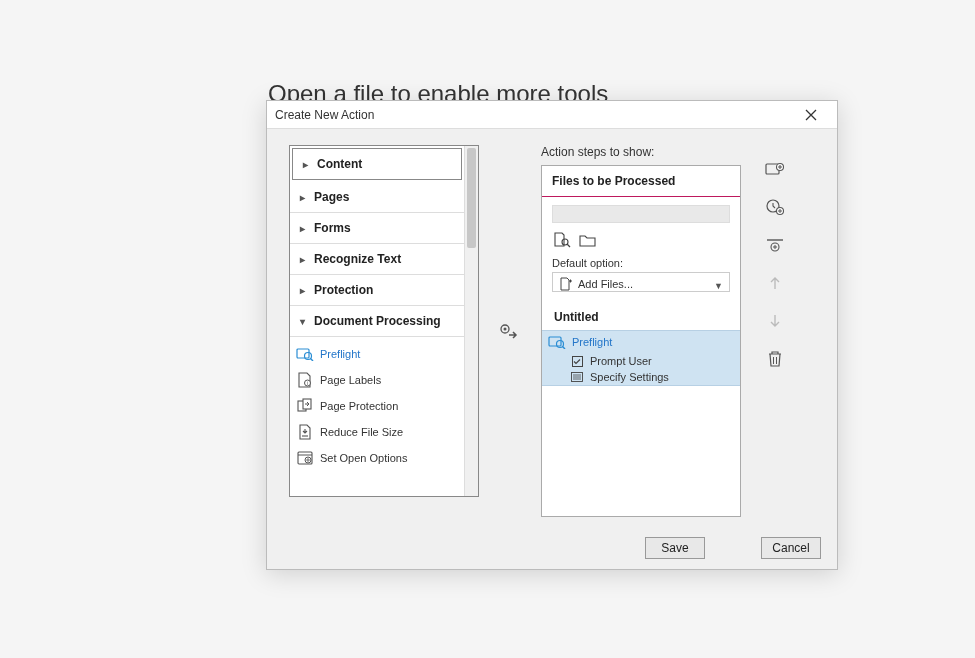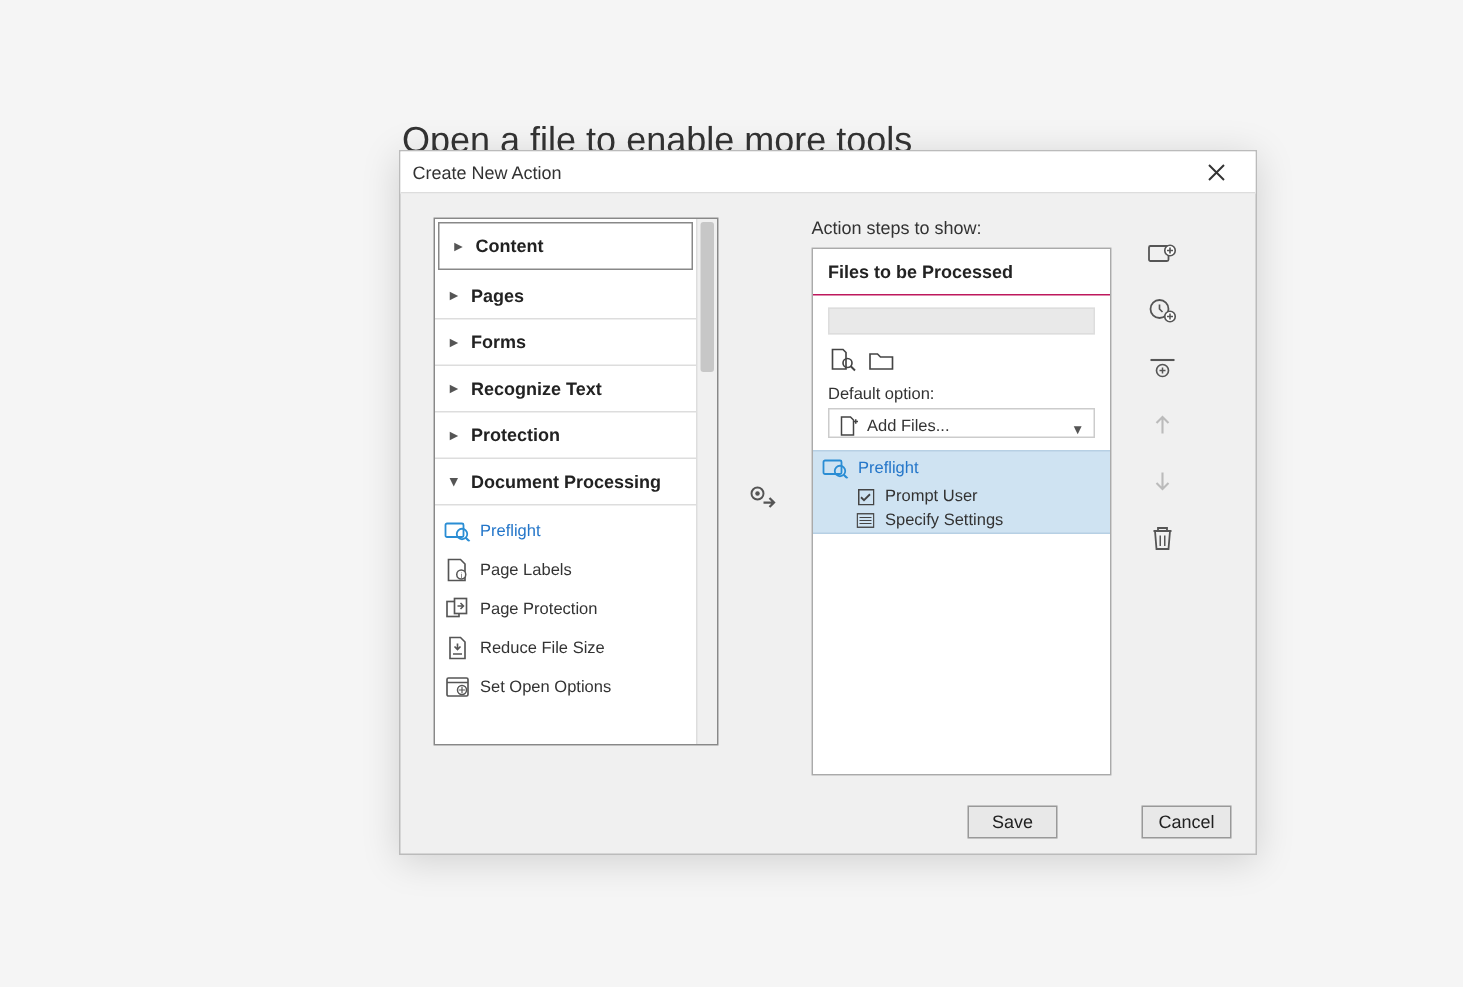--- a/index.html
+++ b/index.html
@@ -350,6 +350,7 @@
           </div>
         </div>
 
+        <div class="rp-untitled">Untitled</div>
 
         <div class="step">
           <div class="step-head">

